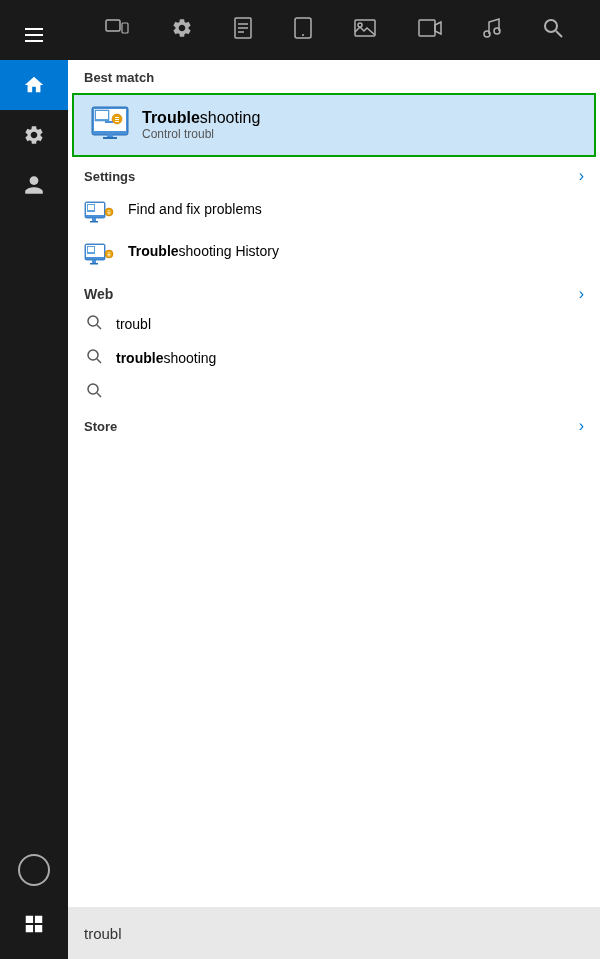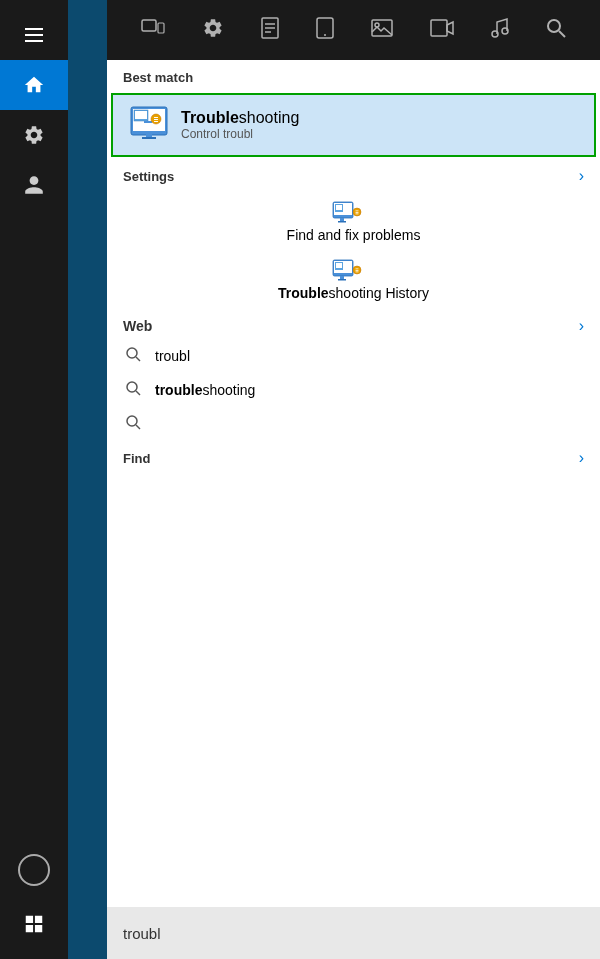--- a/index.html
+++ b/index.html
@@ -75,7 +75,6 @@
       flex-direction: column;
       background: #0c4a6e;
       height: 100%;
-      padding-left: 39px;
     }
 
     

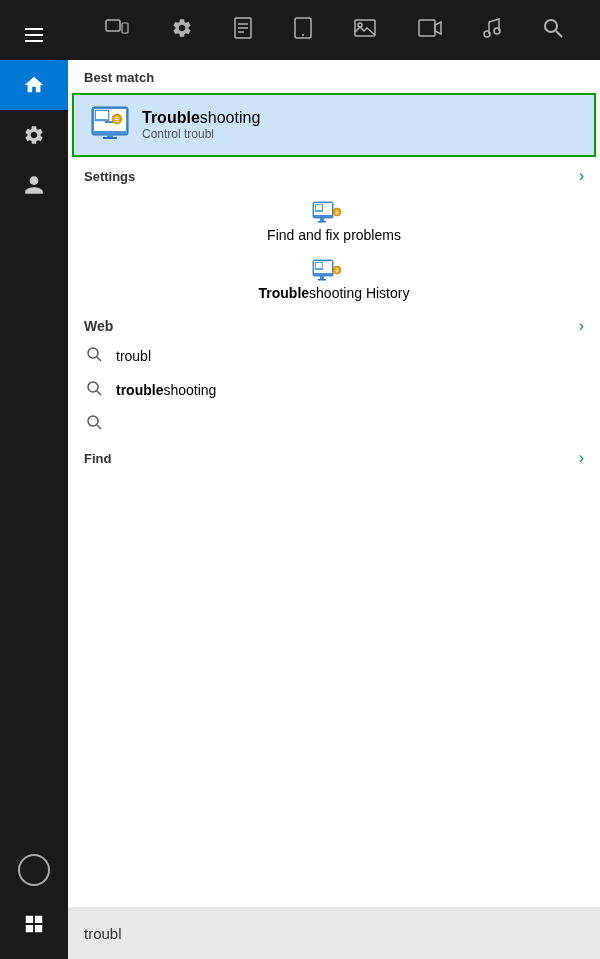--- a/index.html
+++ b/index.html
@@ -173,10 +173,8 @@
     
     .sub-item {
       display: flex;
-      align-items: center;
       padding: 8px 16px;
       cursor: pointer;
-      flex-direction: column;
     }
 
     .sub-item-icon {

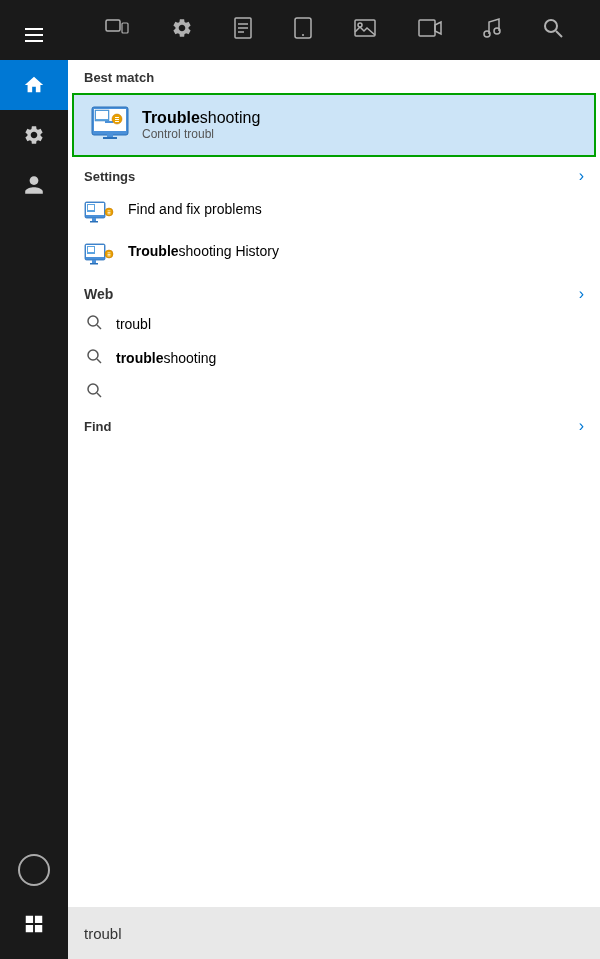--- a/index.html
+++ b/index.html
@@ -483,7 +483,7 @@
 
 
     <div class="store-section-row">
-      <span class="store-label">Find</span>
+      <span class="store-label">Store</span>
       <span class="chevron">›</span>
     </div>
 

